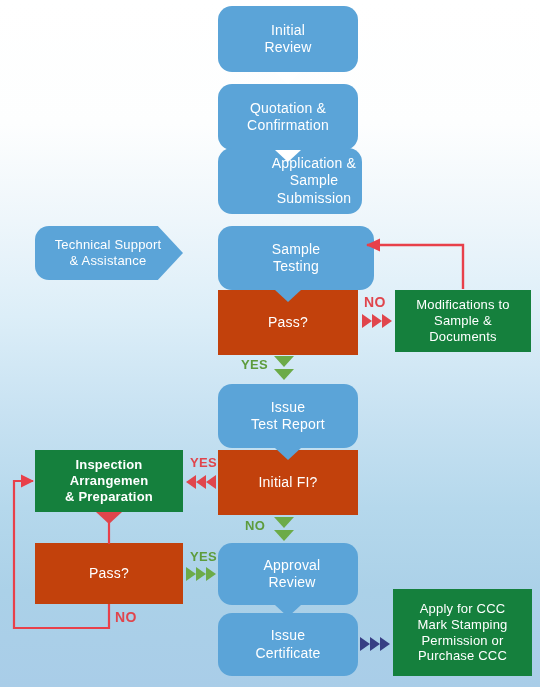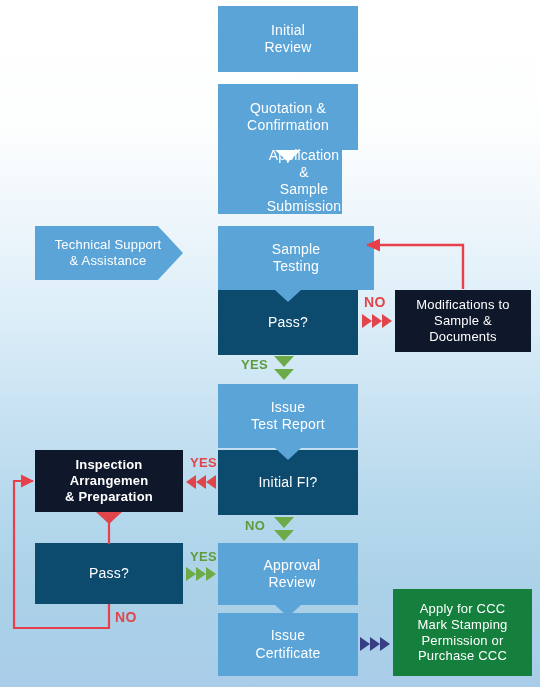--- a/index.html
+++ b/index.html
@@ -46,7 +46,7 @@
   }
   .node .txt { display: block; width: 100%; }
 
-  .blue  { background: #5ba4d8; }
+  .blue  { background: #5ba4d8; border-radius: 14px; }
   .green { background: #0c4a6e; }
   .red   { background: #0f172a; }
   .navy  { background: #15803d; }

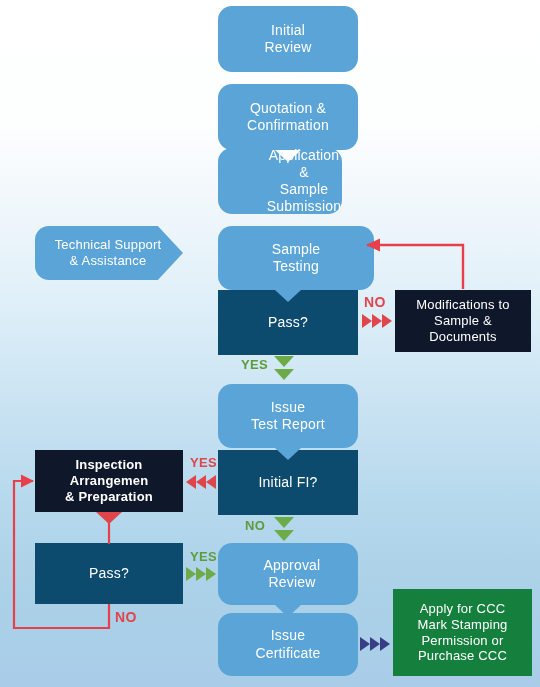--- a/index.html
+++ b/index.html
@@ -125,7 +125,7 @@
   </div>
   <div class="notch notch-white" style="left:275px; top:150px;"></div>
 
-  <div class="node blue" style="left:218px; top:148px; width:124px; height:66px; font-size:14px;padding-left:48px;">
+  <div class="node blue" style="left:218px; top:148px; width:144px; height:66px; font-size:14px;padding-left:48px;">
     <span class="txt">Application &amp;
 Sample Submission</span>
   </div>

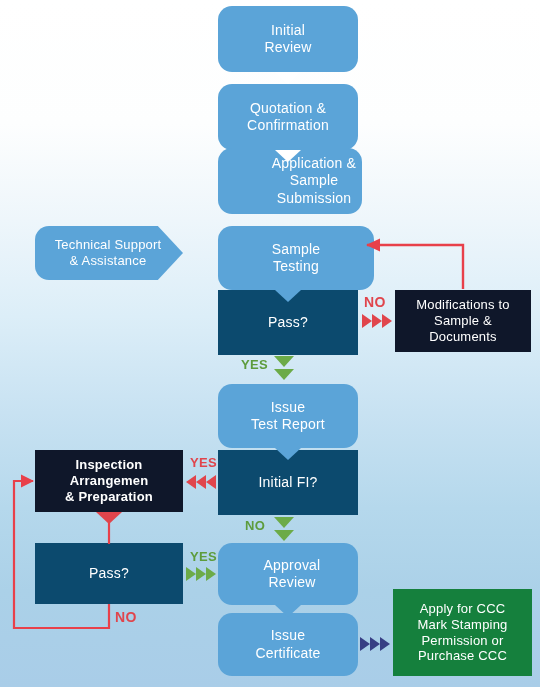--- a/index.html
+++ b/index.html
@@ -48,7 +48,7 @@
 
   .blue  { background: #5ba4d8; border-radius: 14px; }
   .green { background: #0c4a6e; }
-  .red   { background: #0f172a; }
+  .red   { background: #15803d; }
   .navy  { background: #15803d; }
 
   

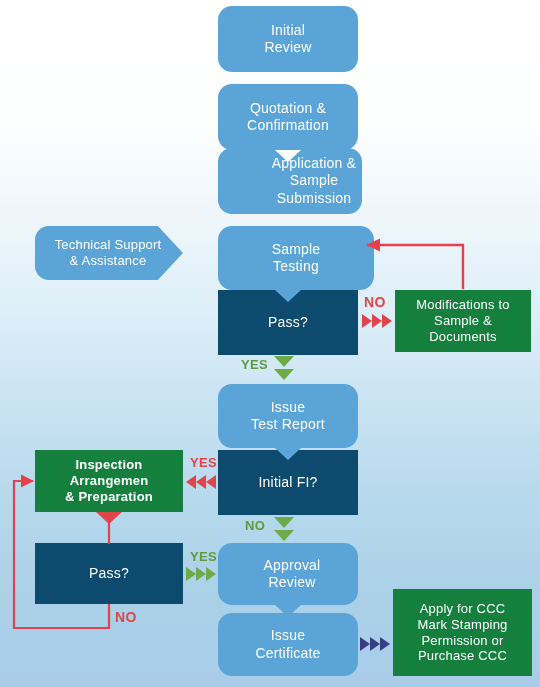--- a/index.html
+++ b/index.html
@@ -47,7 +47,7 @@
   .node .txt { display: block; width: 100%; }
 
   .blue  { background: #5ba4d8; border-radius: 14px; }
-  .green { background: #0c4a6e; }
+  .green { background: #c2410c; }
   .red   { background: #15803d; }
   .navy  { background: #15803d; }
 

